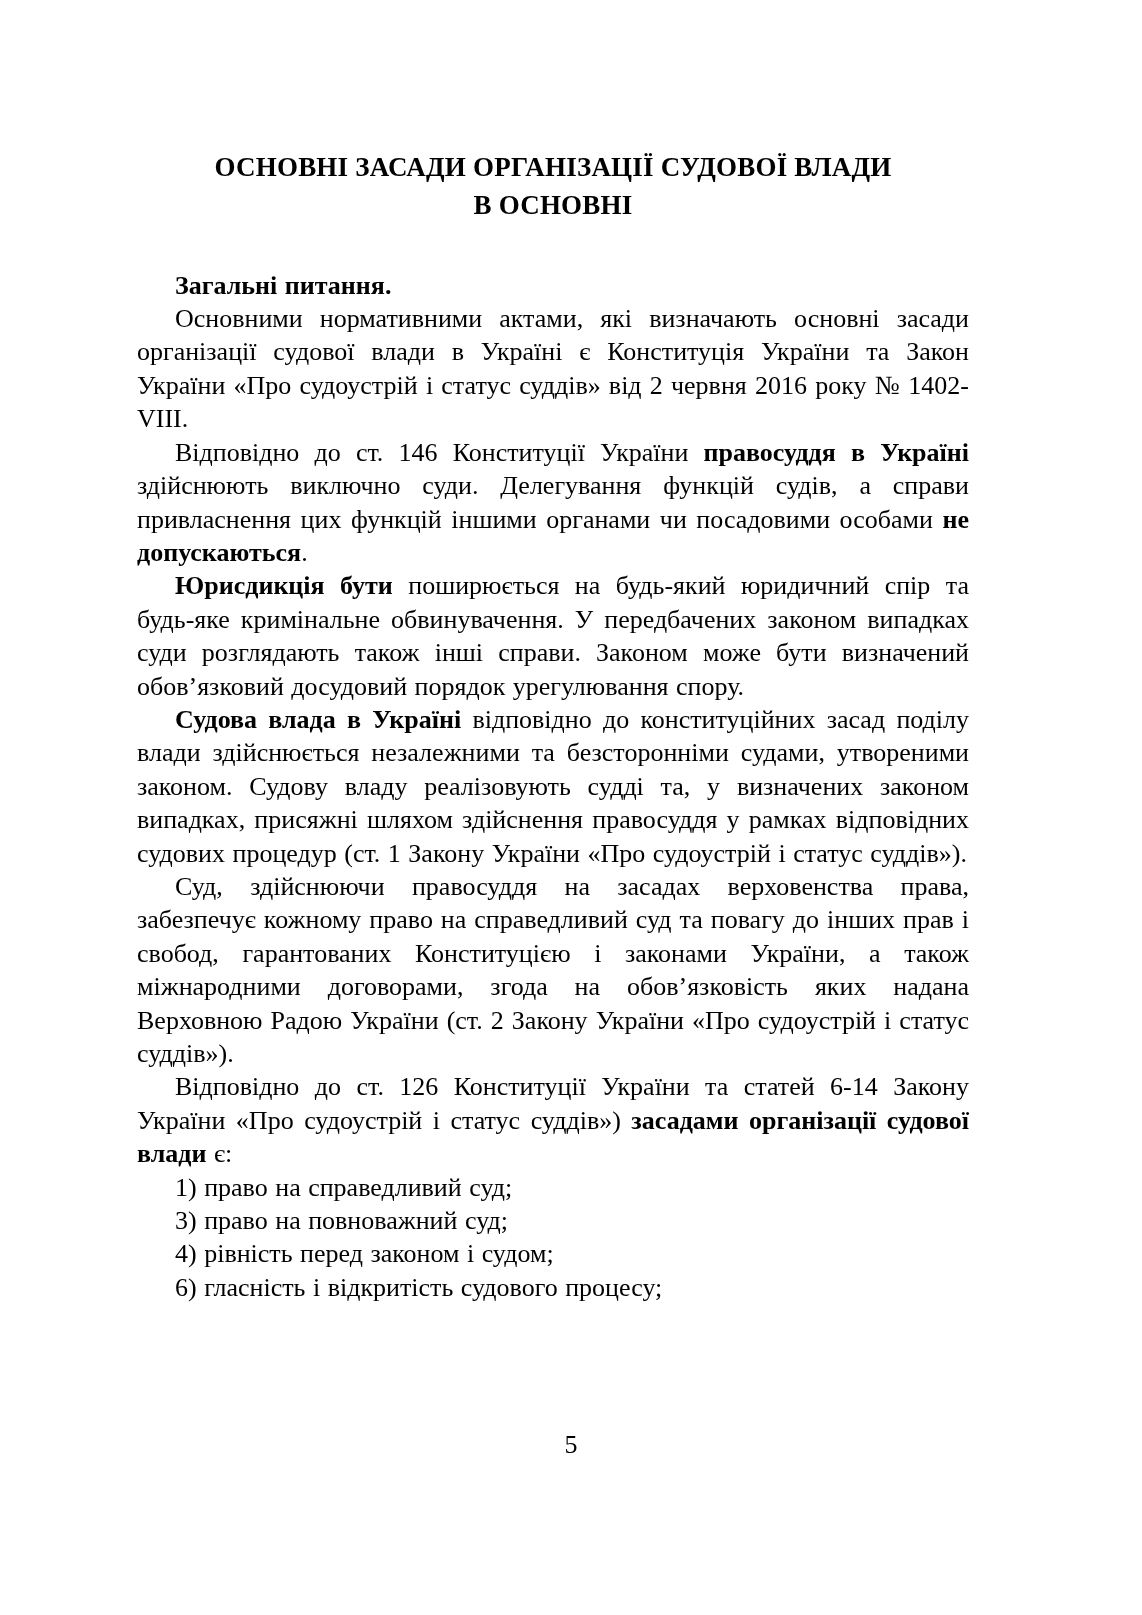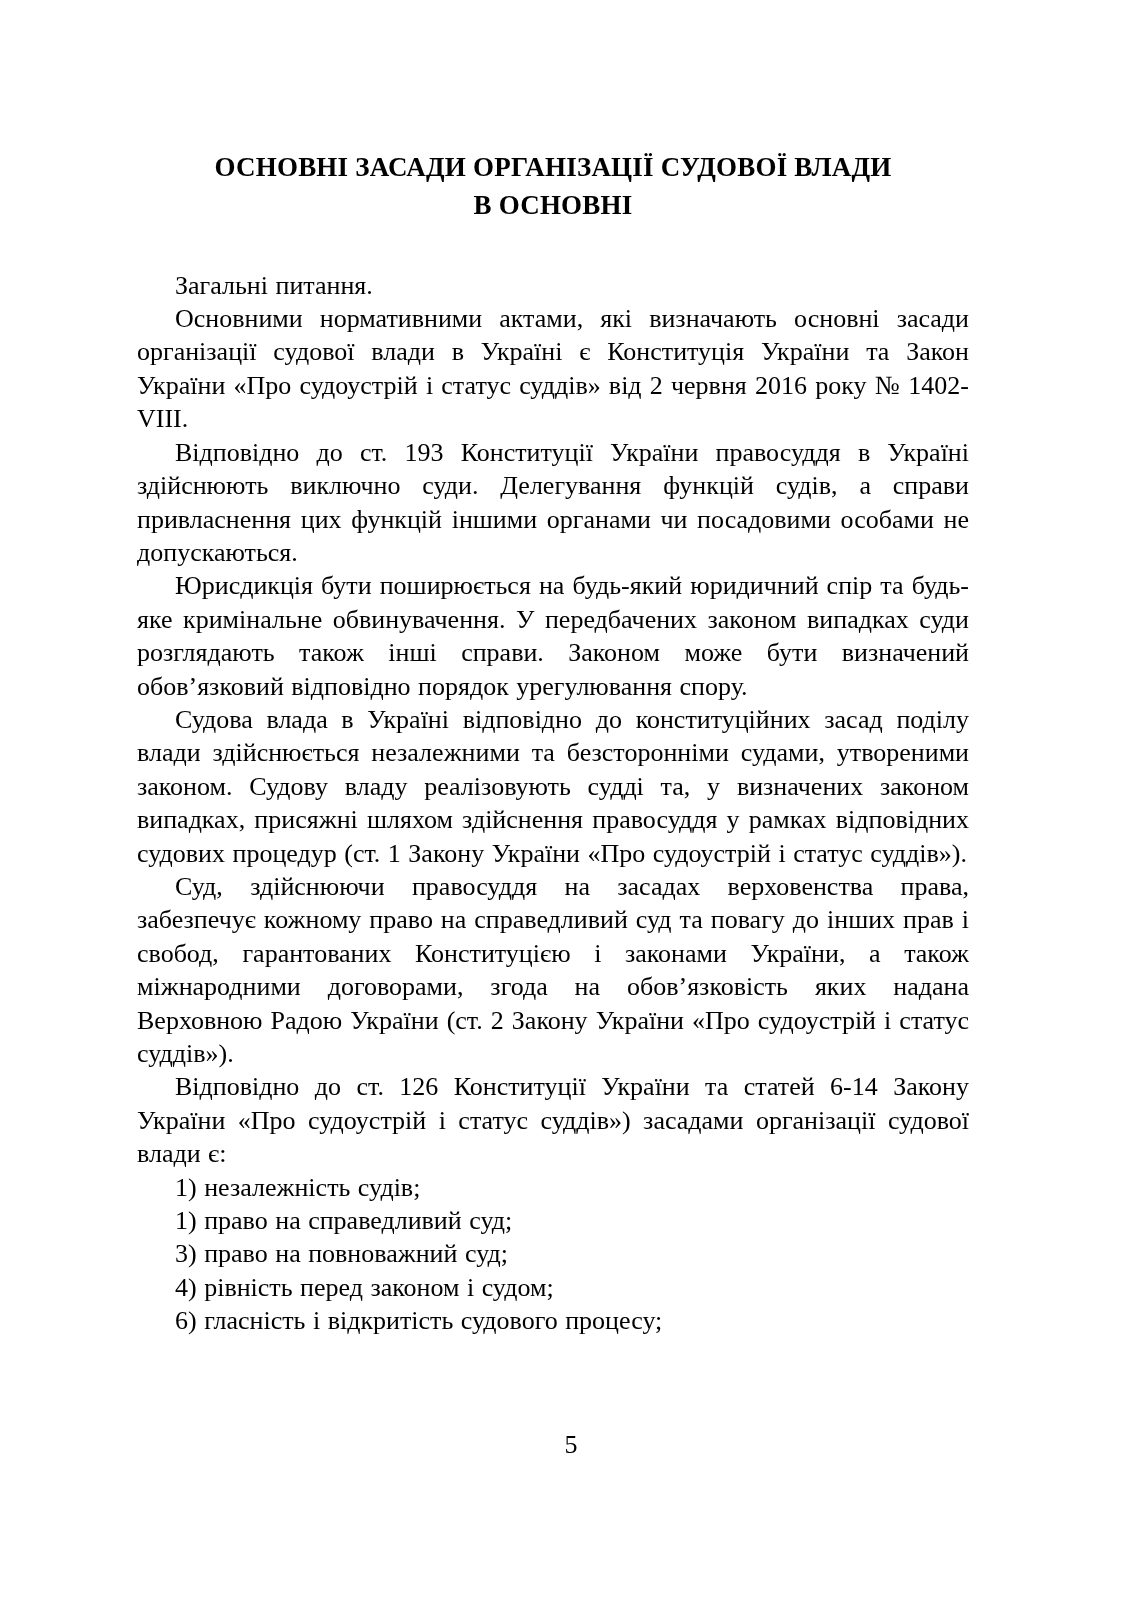--- a/index.html
+++ b/index.html
@@ -37,7 +37,7 @@
     text-indent: 38px;
     word-spacing: 1px;
   }
-  .para b { font-weight: normal; }
+  .para b { font-weight: bold; }
   .page-number {
     position: absolute;
     left: 0;

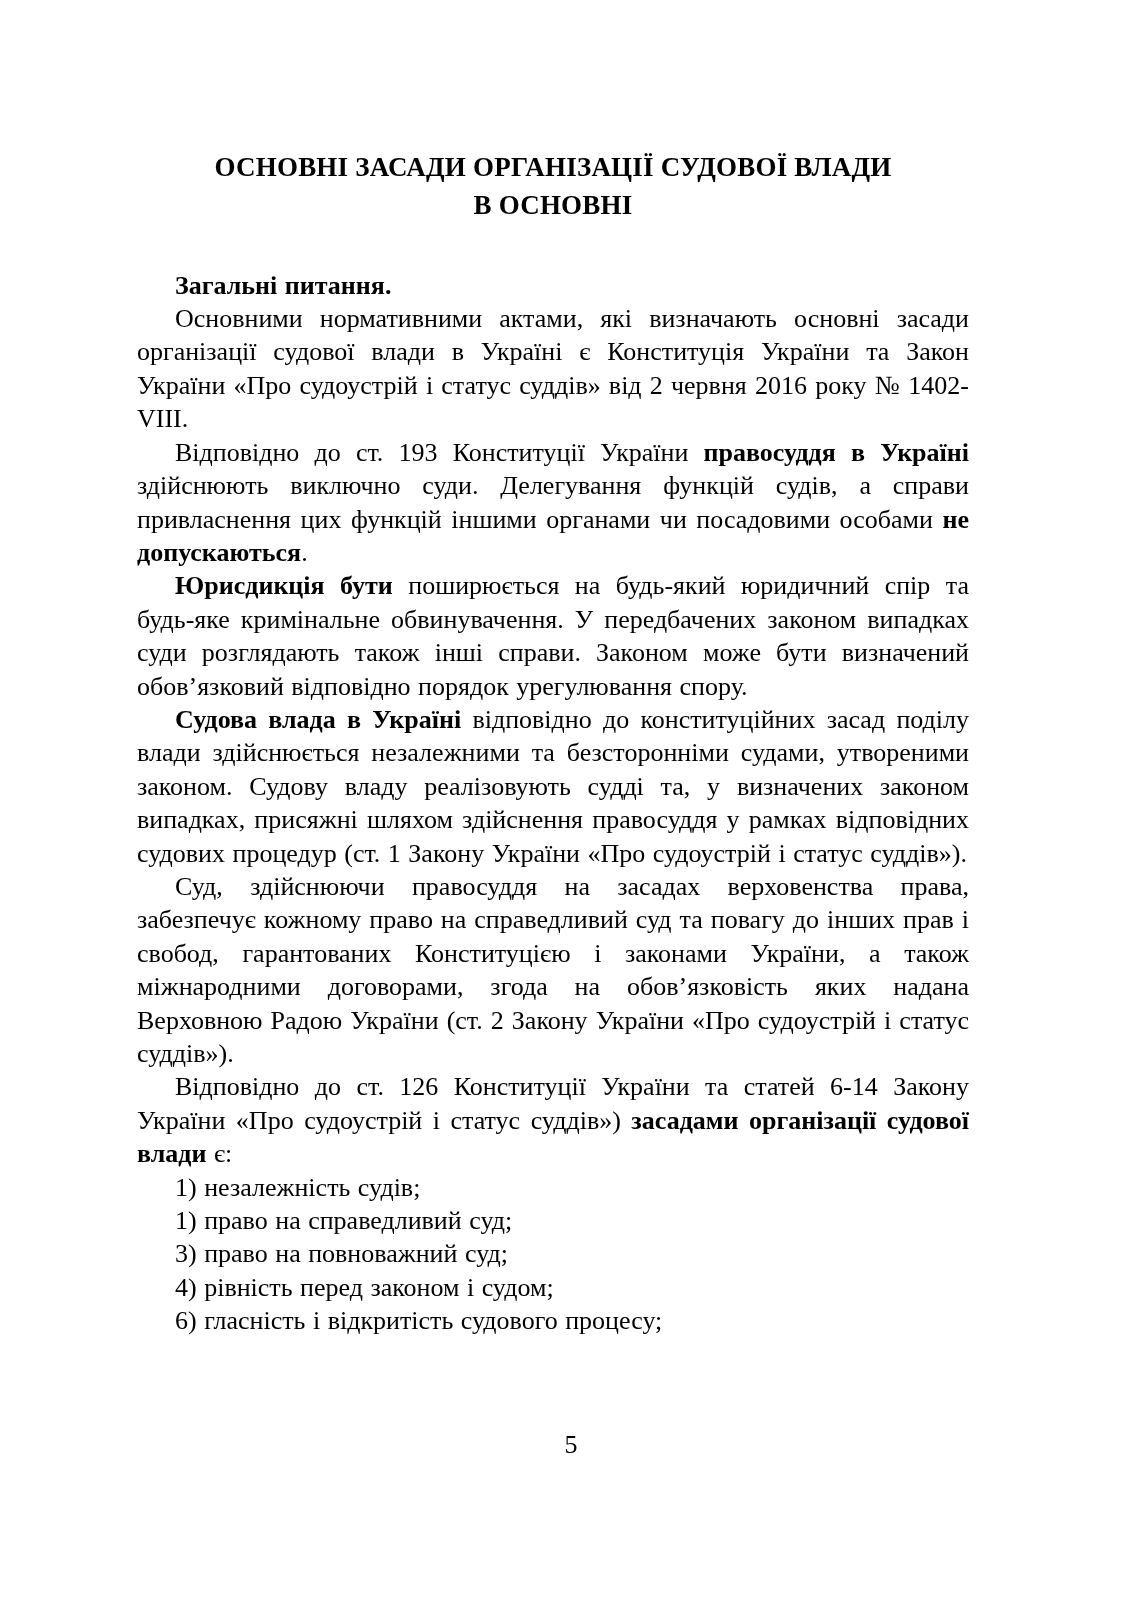--- a/index.html
+++ b/index.html
@@ -59,7 +59,7 @@
     <div class="body-text">
         <p class="para"><b>Загальні питання.</b></p>
         <p class="para"><span>Основними нормативними актами, які визначають основні засади організації судової влади в Україні є Конституція України та Закон України «Про судоустрій і статус суддів» від 2 червня 2016 року № 1402-VIII.</span></p>
-        <p class="para"><span>Відповідно до ст. 193 Конституції України </span><b>правосуддя в Україні</b><span> здійснюють виключно суди. Делегування функцій судів, а справи привласнення цих функцій іншими органами чи посадовими особами </span><b>не допускаються</b><span>.</span></p>
+        <p class="para"><span>Відповідно до ст. 146 Конституції України </span><b>правосуддя в Україні</b><span> здійснюють виключно суди. Делегування функцій судів, а справи привласнення цих функцій іншими органами чи посадовими особами </span><b>не допускаються</b><span>.</span></p>
         <p class="para"><b>Юрисдикція бути</b><span> поширюється на будь-який юридичний спір та будь-яке кримінальне обвинувачення. У передбачених законом випадках суди розглядають також інші справи. Законом може бути визначений обов’язковий відповідно порядок урегулювання спору.</span></p>
         <p class="para"><b>Судова влада в Україні</b><span> відповідно до конституційних засад поділу влади здійснюється незалежними та безсторонніми судами, утвореними законом. Судову владу реалізовують судді та, у визначених законом випадках, присяжні шляхом здійснення правосуддя у рамках відповідних судових процедур (ст. 1 Закону України «Про судоустрій і статус суддів»).</span></p>
         <p class="para"><span>Суд, здійснюючи правосуддя на засадах верховенства права, забезпечує кожному право на справедливий суд та повагу до інших прав і свобод, гарантованих Конституцією і законами України, а також міжнародними договорами, згода на обов’язковість яких надана Верховною Радою України (ст. 2 Закону України «Про судоустрій і статус суддів»).</span></p>

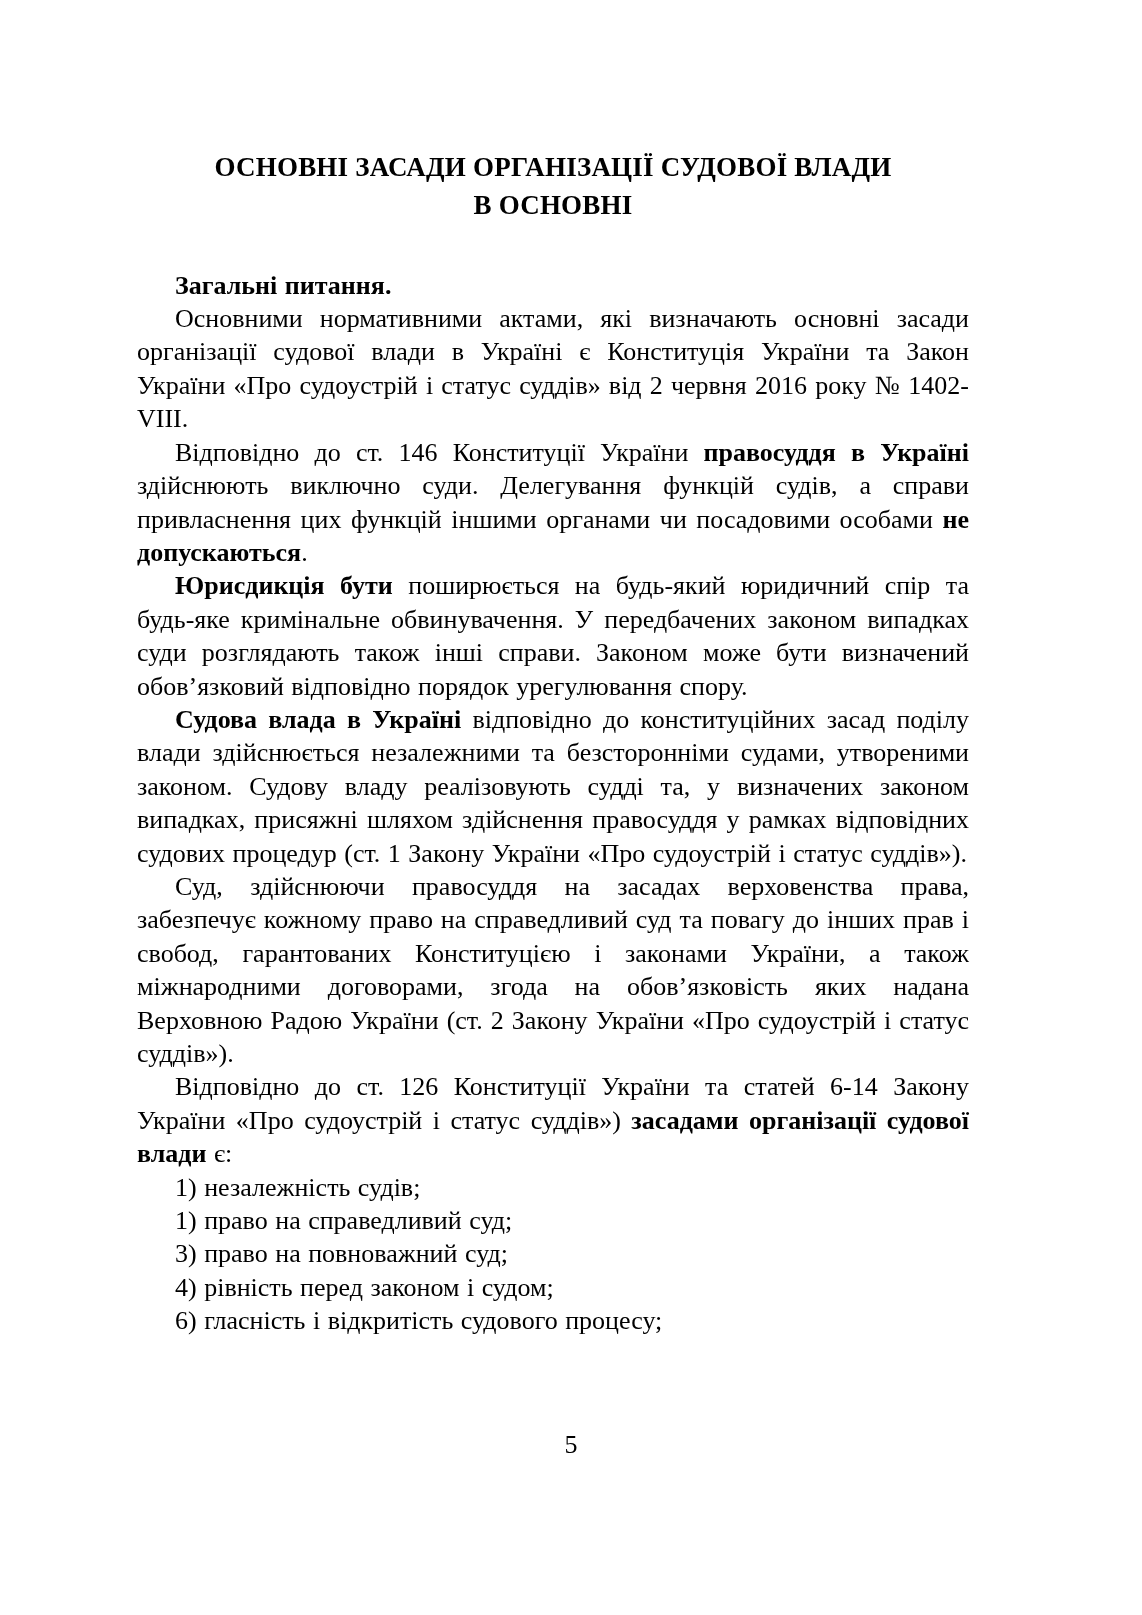--- a/index.html
+++ b/index.html
@@ -60,7 +60,7 @@
         <p class="para"><b>Загальні питання.</b></p>
         <p class="para"><span>Основними нормативними актами, які визначають основні засади організації судової влади в Україні є Конституція України та Закон України «Про судоустрій і статус суддів» від 2 червня 2016 року № 1402-VIII.</span></p>
         <p class="para"><span>Відповідно до ст. 146 Конституції України </span><b>правосуддя в Україні</b><span> здійснюють виключно суди. Делегування функцій судів, а справи привласнення цих функцій іншими органами чи посадовими особами </span><b>не допускаються</b><span>.</span></p>
-        <p class="para"><b>Юрисдикція бути</b><span> поширюється на будь-який юридичний спір та будь-яке кримінальне обвинувачення. У передбачених законом випадках суди розглядають також інші справи. Законом може бути визначений обов’язковий відповідно порядок урегулювання спору.</span></p>
+        <p class="para"><b>Юрисдикція бути</b><span> поширюється на будь-який юридичний спір та будь-яке кримінальне обвинувачення. У передбачених законом випадках суди розглядають також інші справи. Законом може бути визначений обов’язковий досудовий порядок урегулювання спору.</span></p>
         <p class="para"><b>Судова влада в Україні</b><span> відповідно до конституційних засад поділу влади здійснюється незалежними та безсторонніми судами, утвореними законом. Судову владу реалізовують судді та, у визначених законом випадках, присяжні шляхом здійснення правосуддя у рамках відповідних судових процедур (ст. 1 Закону України «Про судоустрій і статус суддів»).</span></p>
         <p class="para"><span>Суд, здійснюючи правосуддя на засадах верховенства права, забезпечує кожному право на справедливий суд та повагу до інших прав і свобод, гарантованих Конституцією і законами України, а також міжнародними договорами, згода на обов’язковість яких надана Верховною Радою України (ст. 2 Закону України «Про судоустрій і статус суддів»).</span></p>
         <p class="para"><span>Відповідно до ст. 126 Конституції України та статей 6-14 Закону України «Про судоустрій і статус суддів») </span><b>засадами організації судової влади</b><span> є:</span></p>

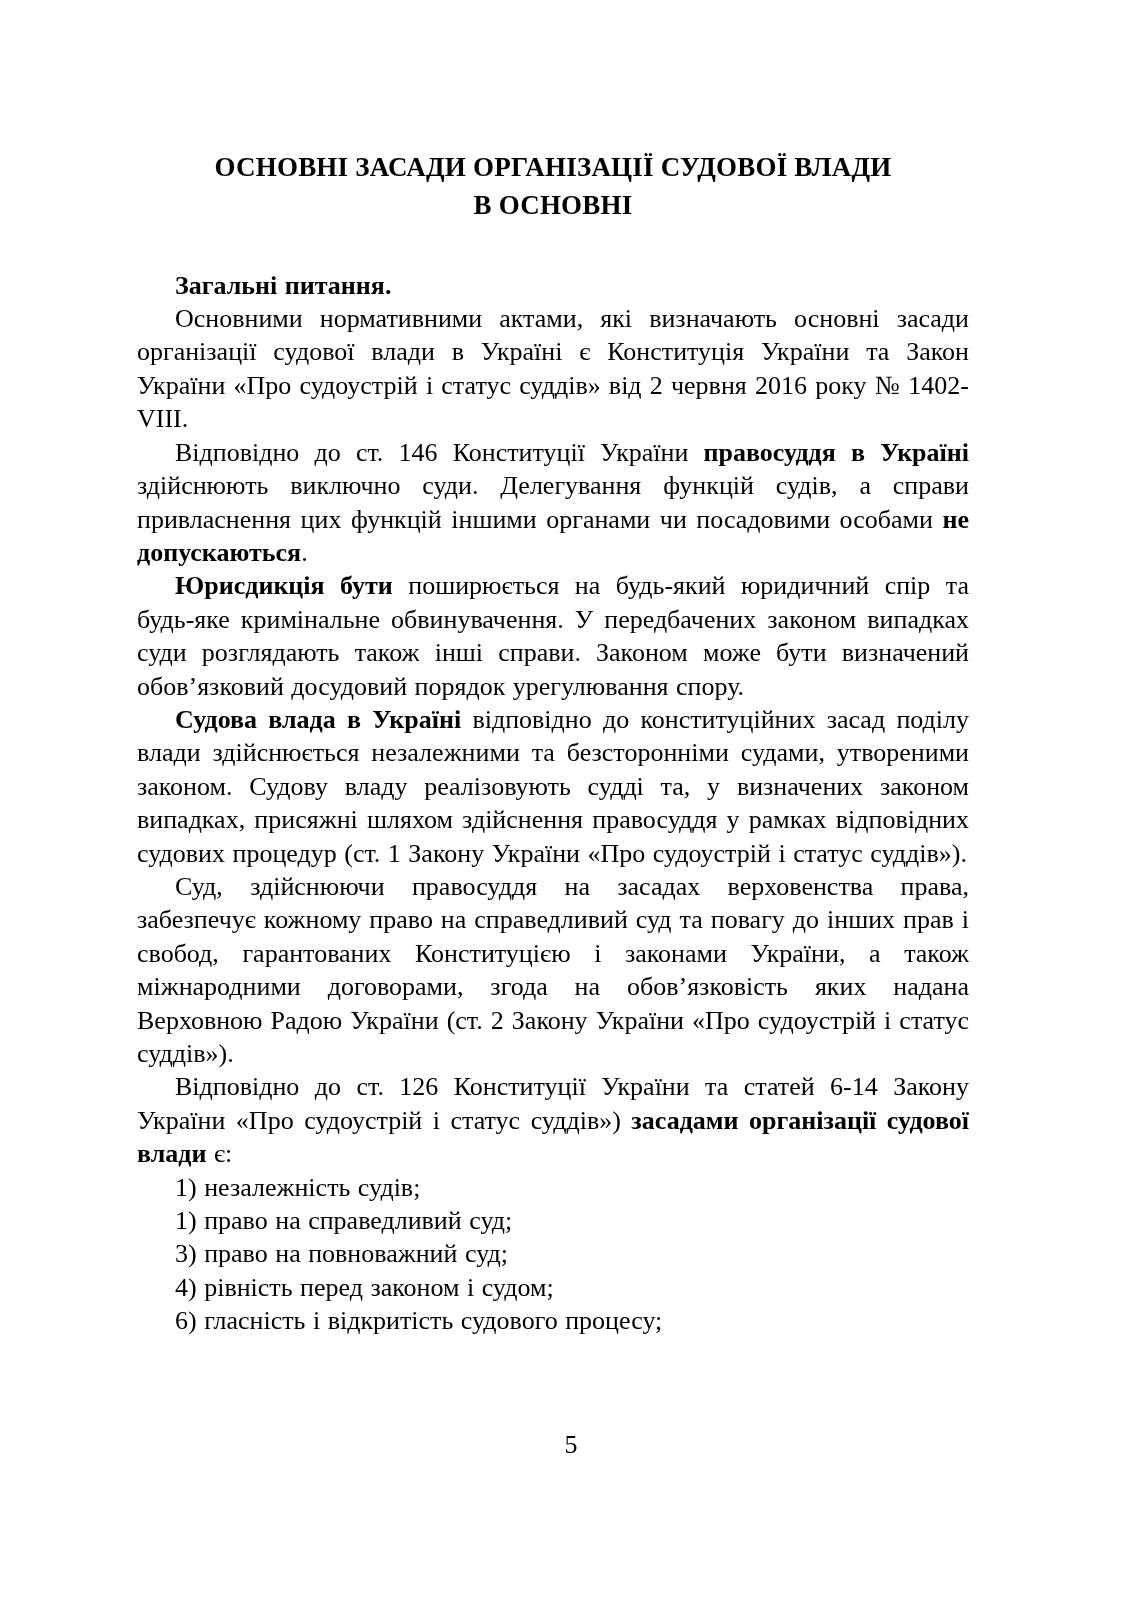--- a/index.html
+++ b/index.html
@@ -64,7 +64,6 @@
         <p class="para"><b>Судова влада в Україні</b><span> відповідно до конституційних засад поділу влади здійснюється незалежними та безсторонніми судами, утвореними законом. Судову владу реалізовують судді та, у визначених законом випадках, присяжні шляхом здійснення правосуддя у рамках відповідних судових процедур (ст. 1 Закону України «Про судоустрій і статус суддів»).</span></p>
         <p class="para"><span>Суд, здійснюючи правосуддя на засадах верховенства права, забезпечує кожному право на справедливий суд та повагу до інших прав і свобод, гарантованих Конституцією і законами України, а також міжнародними договорами, згода на обов’язковість яких надана Верховною Радою України (ст. 2 Закону України «Про судоустрій і статус суддів»).</span></p>
         <p class="para"><span>Відповідно до ст. 126 Конституції України та статей 6-14 Закону України «Про судоустрій і статус суддів») </span><b>засадами організації судової влади</b><span> є:</span></p>
-        <p class="para"><span>1) незалежність судів;</span></p>
         <p class="para"><span>1) право на справедливий суд;</span></p>
         <p class="para"><span>3) право на повноважний суд;</span></p>
         <p class="para"><span>4) рівність перед законом і судом;</span></p>

